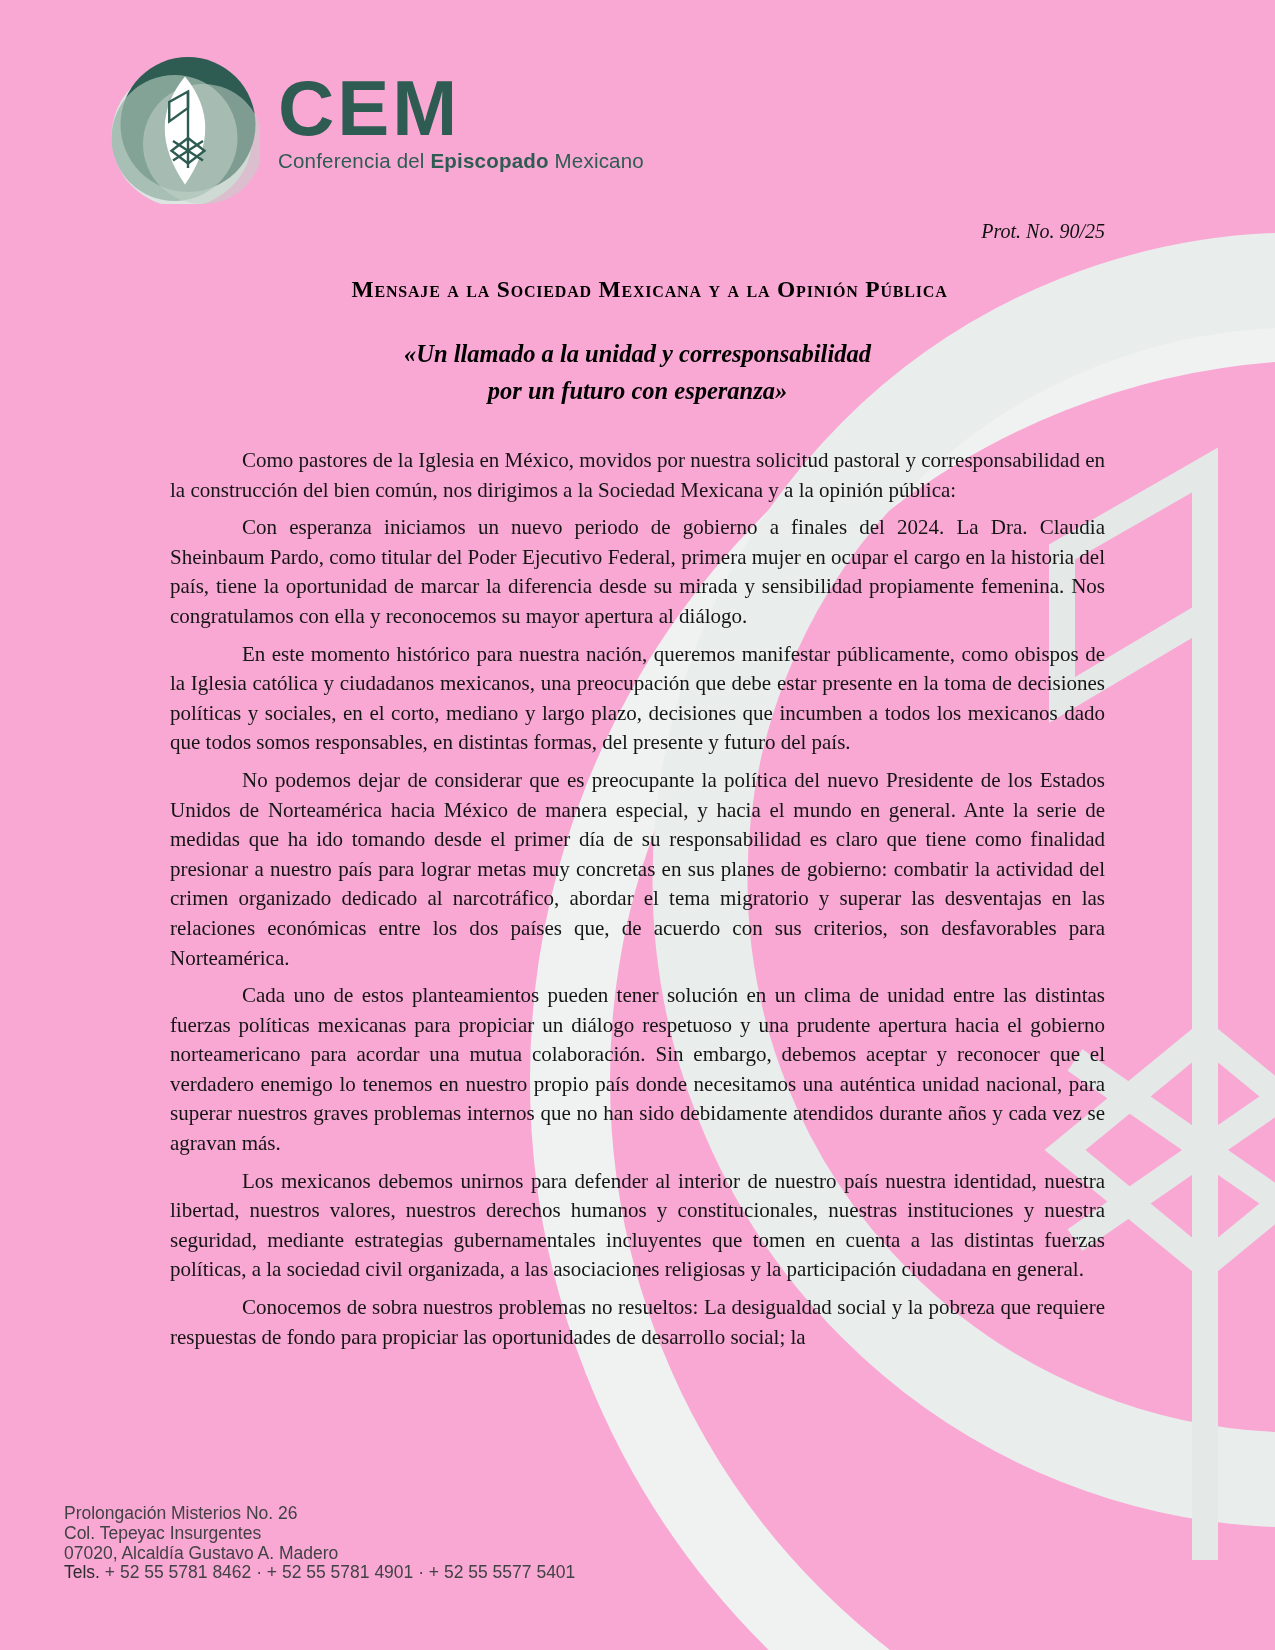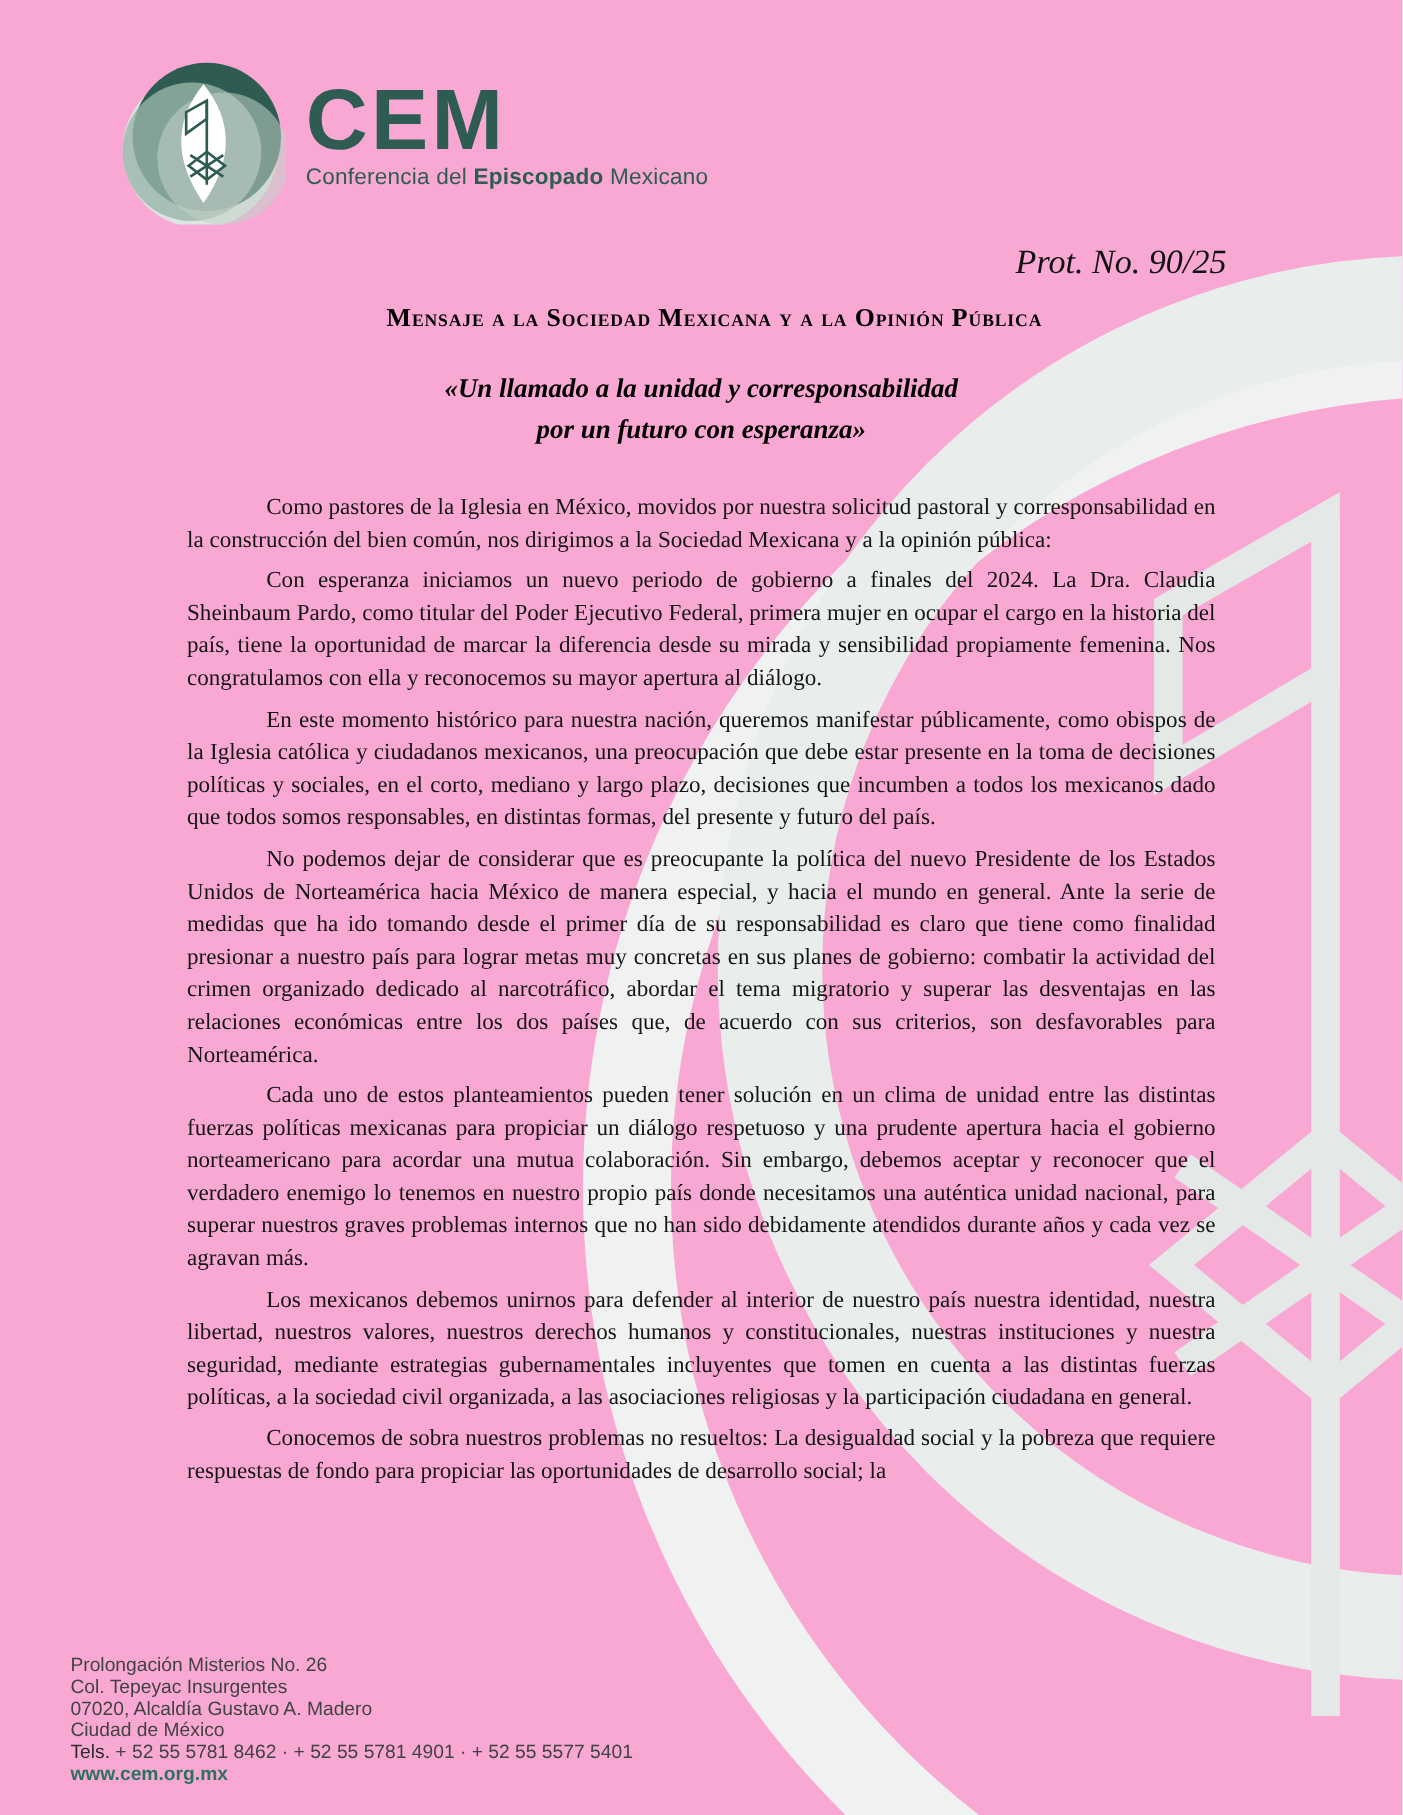--- a/index.html
+++ b/index.html
@@ -47,9 +47,9 @@
   
   .prot{
     position:absolute;
-    top:220px; right:160px;
+    top:220px; right:170px;
     font-style:italic;
-    font-size:31px;
+    font-size:20px;
     color:#111;
   }
   .title{

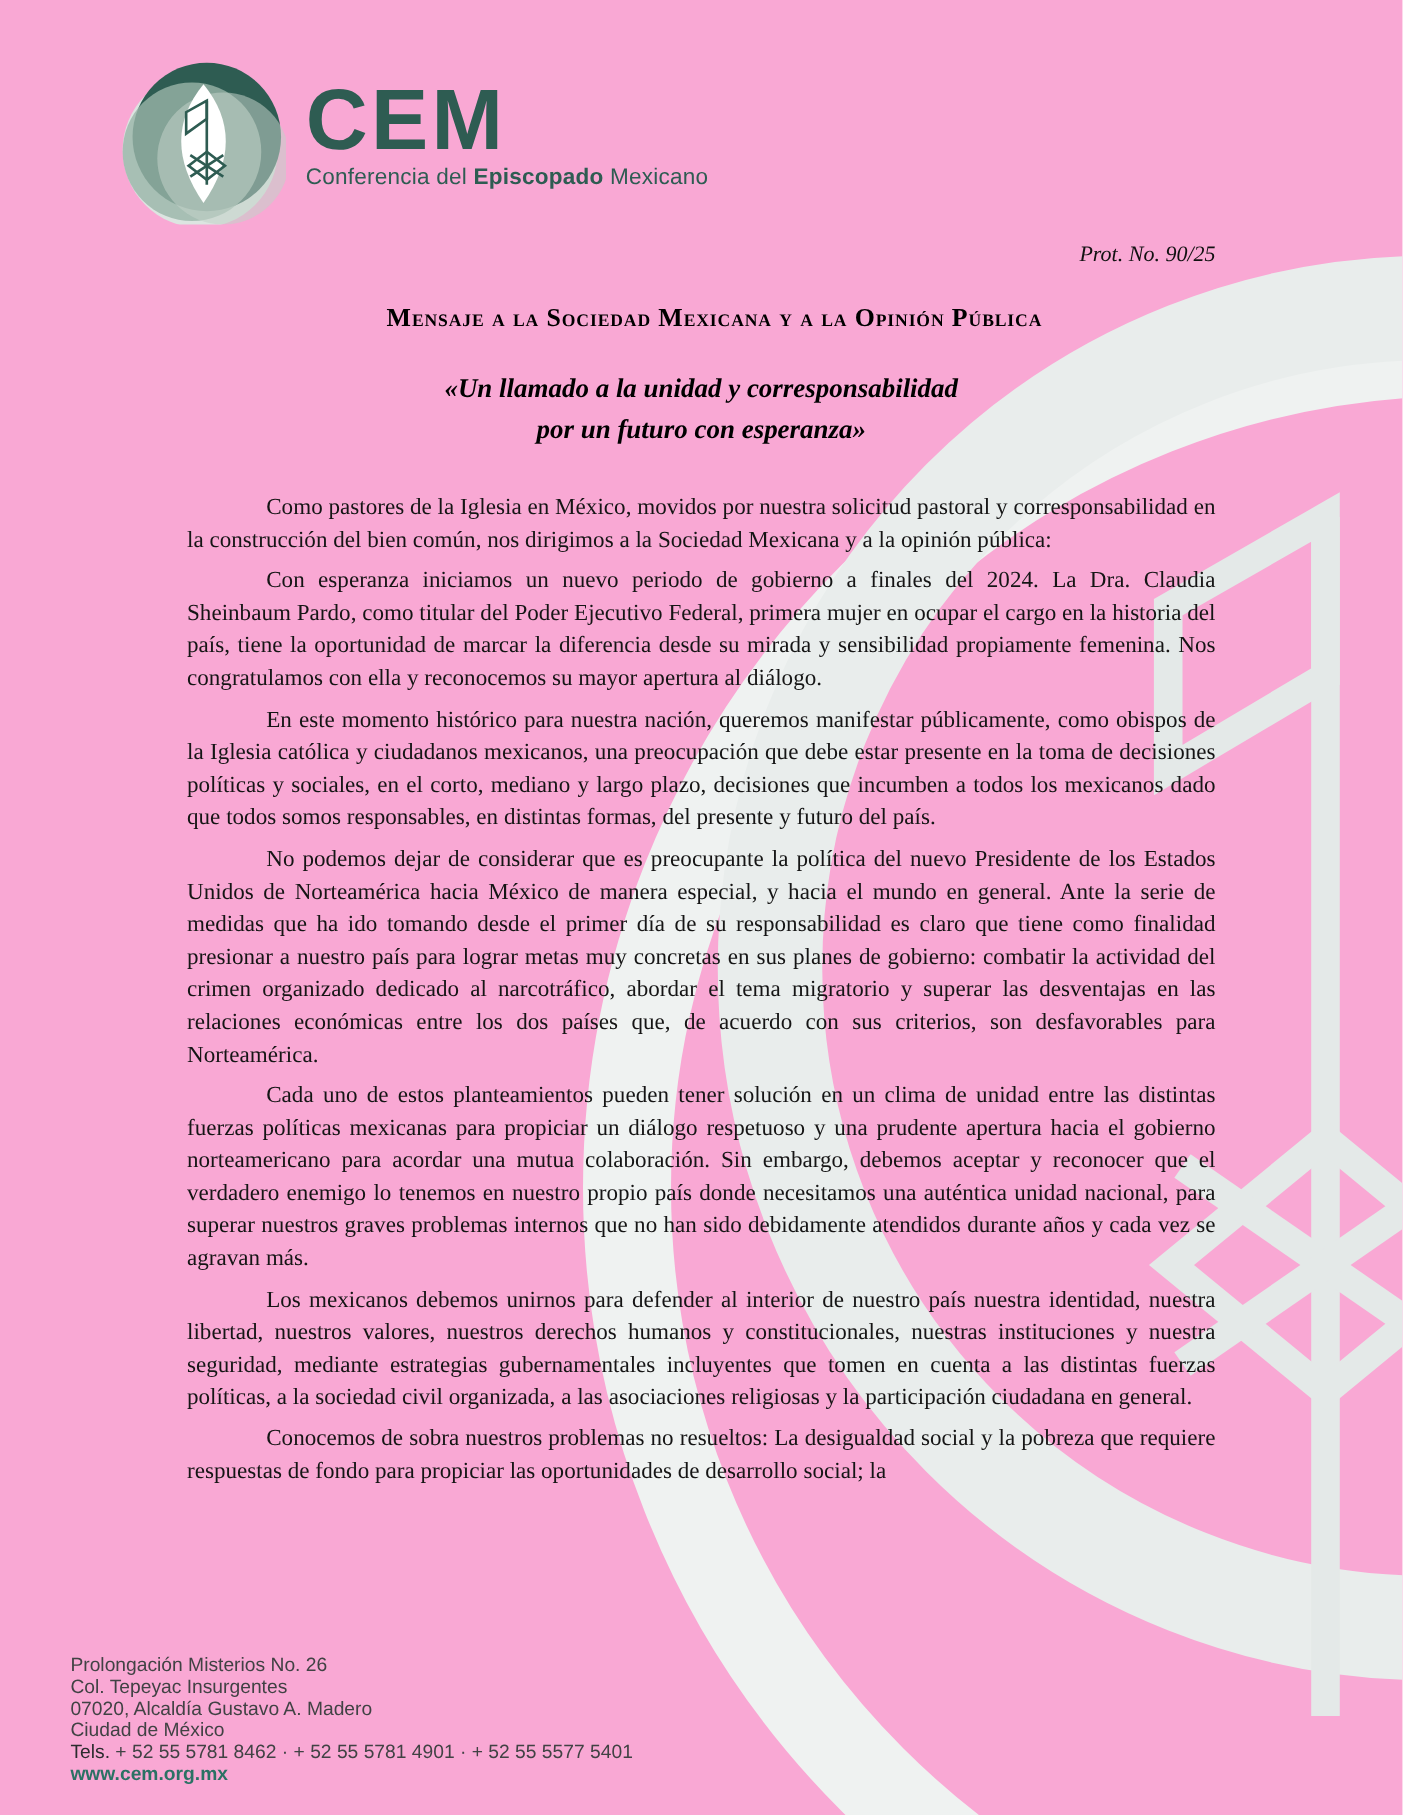--- a/index.html
+++ b/index.html
@@ -164,7 +164,6 @@
     <div>Prolongación Misterios No. 26</div>
     <div>Col. Tepeyac Insurgentes</div>
     <div>07020, Alcaldía Gustavo A. Madero</div>
-    <div>Ciudad de México</div>
     <div><span class="bold">Tels.</span><span> + 52 55 5781 8462 · + 52 55 5781 4901 · + 52 55 5577 5401</span></div>
     <a href="#" class="website">www.cem.org.mx</a>
   </footer>

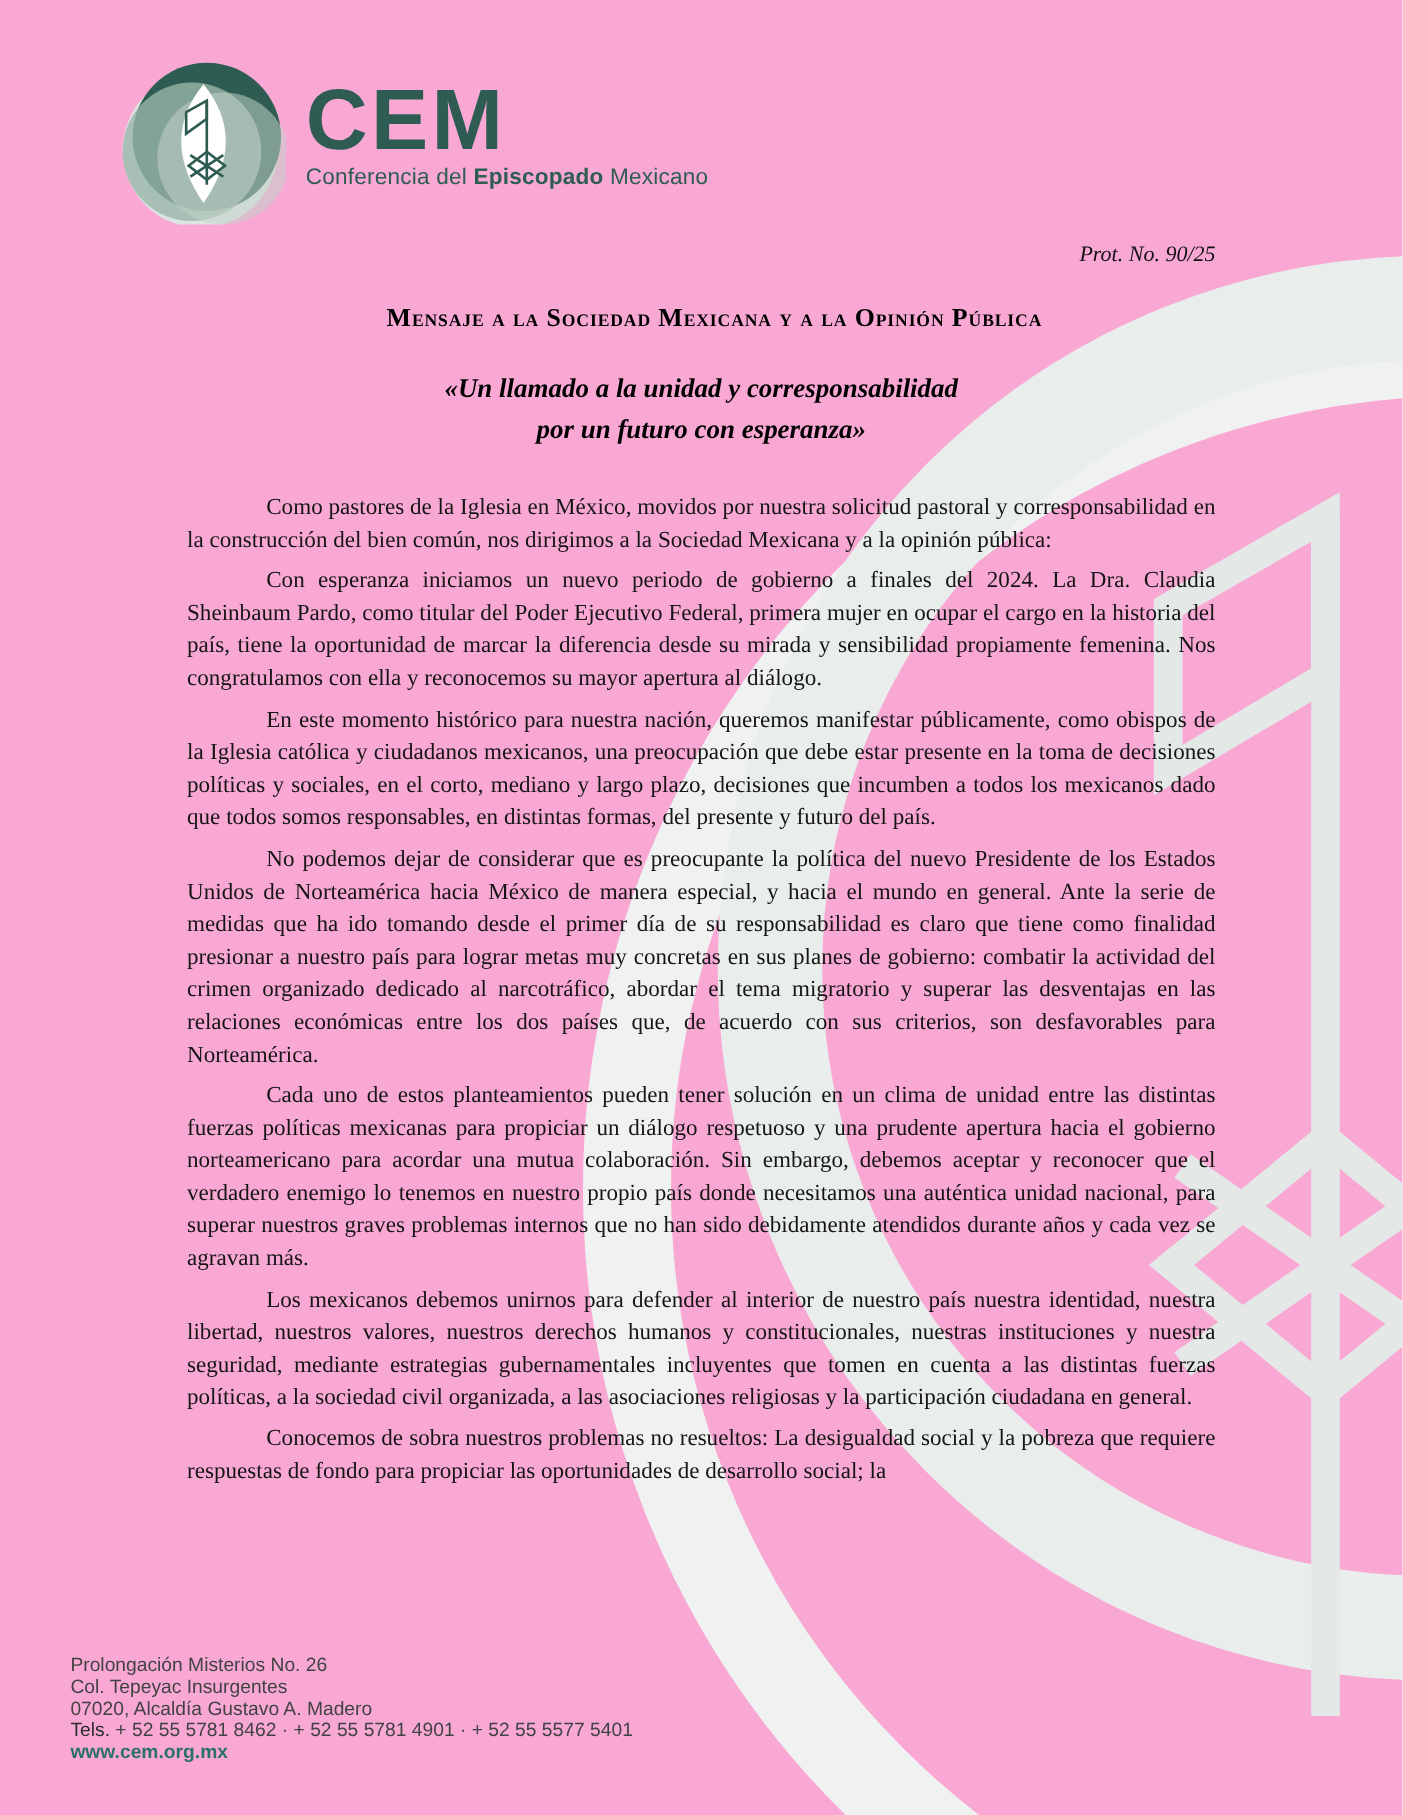--- a/index.html
+++ b/index.html
@@ -165,7 +165,6 @@
     <div>Col. Tepeyac Insurgentes</div>
     <div>07020, Alcaldía Gustavo A. Madero</div>
     <div><span class="bold">Tels.</span><span> + 52 55 5781 8462 · + 52 55 5781 4901 · + 52 55 5577 5401</span></div>
-    <a href="#" class="website">www.cem.org.mx</a>
   </footer>
 
 </div>

